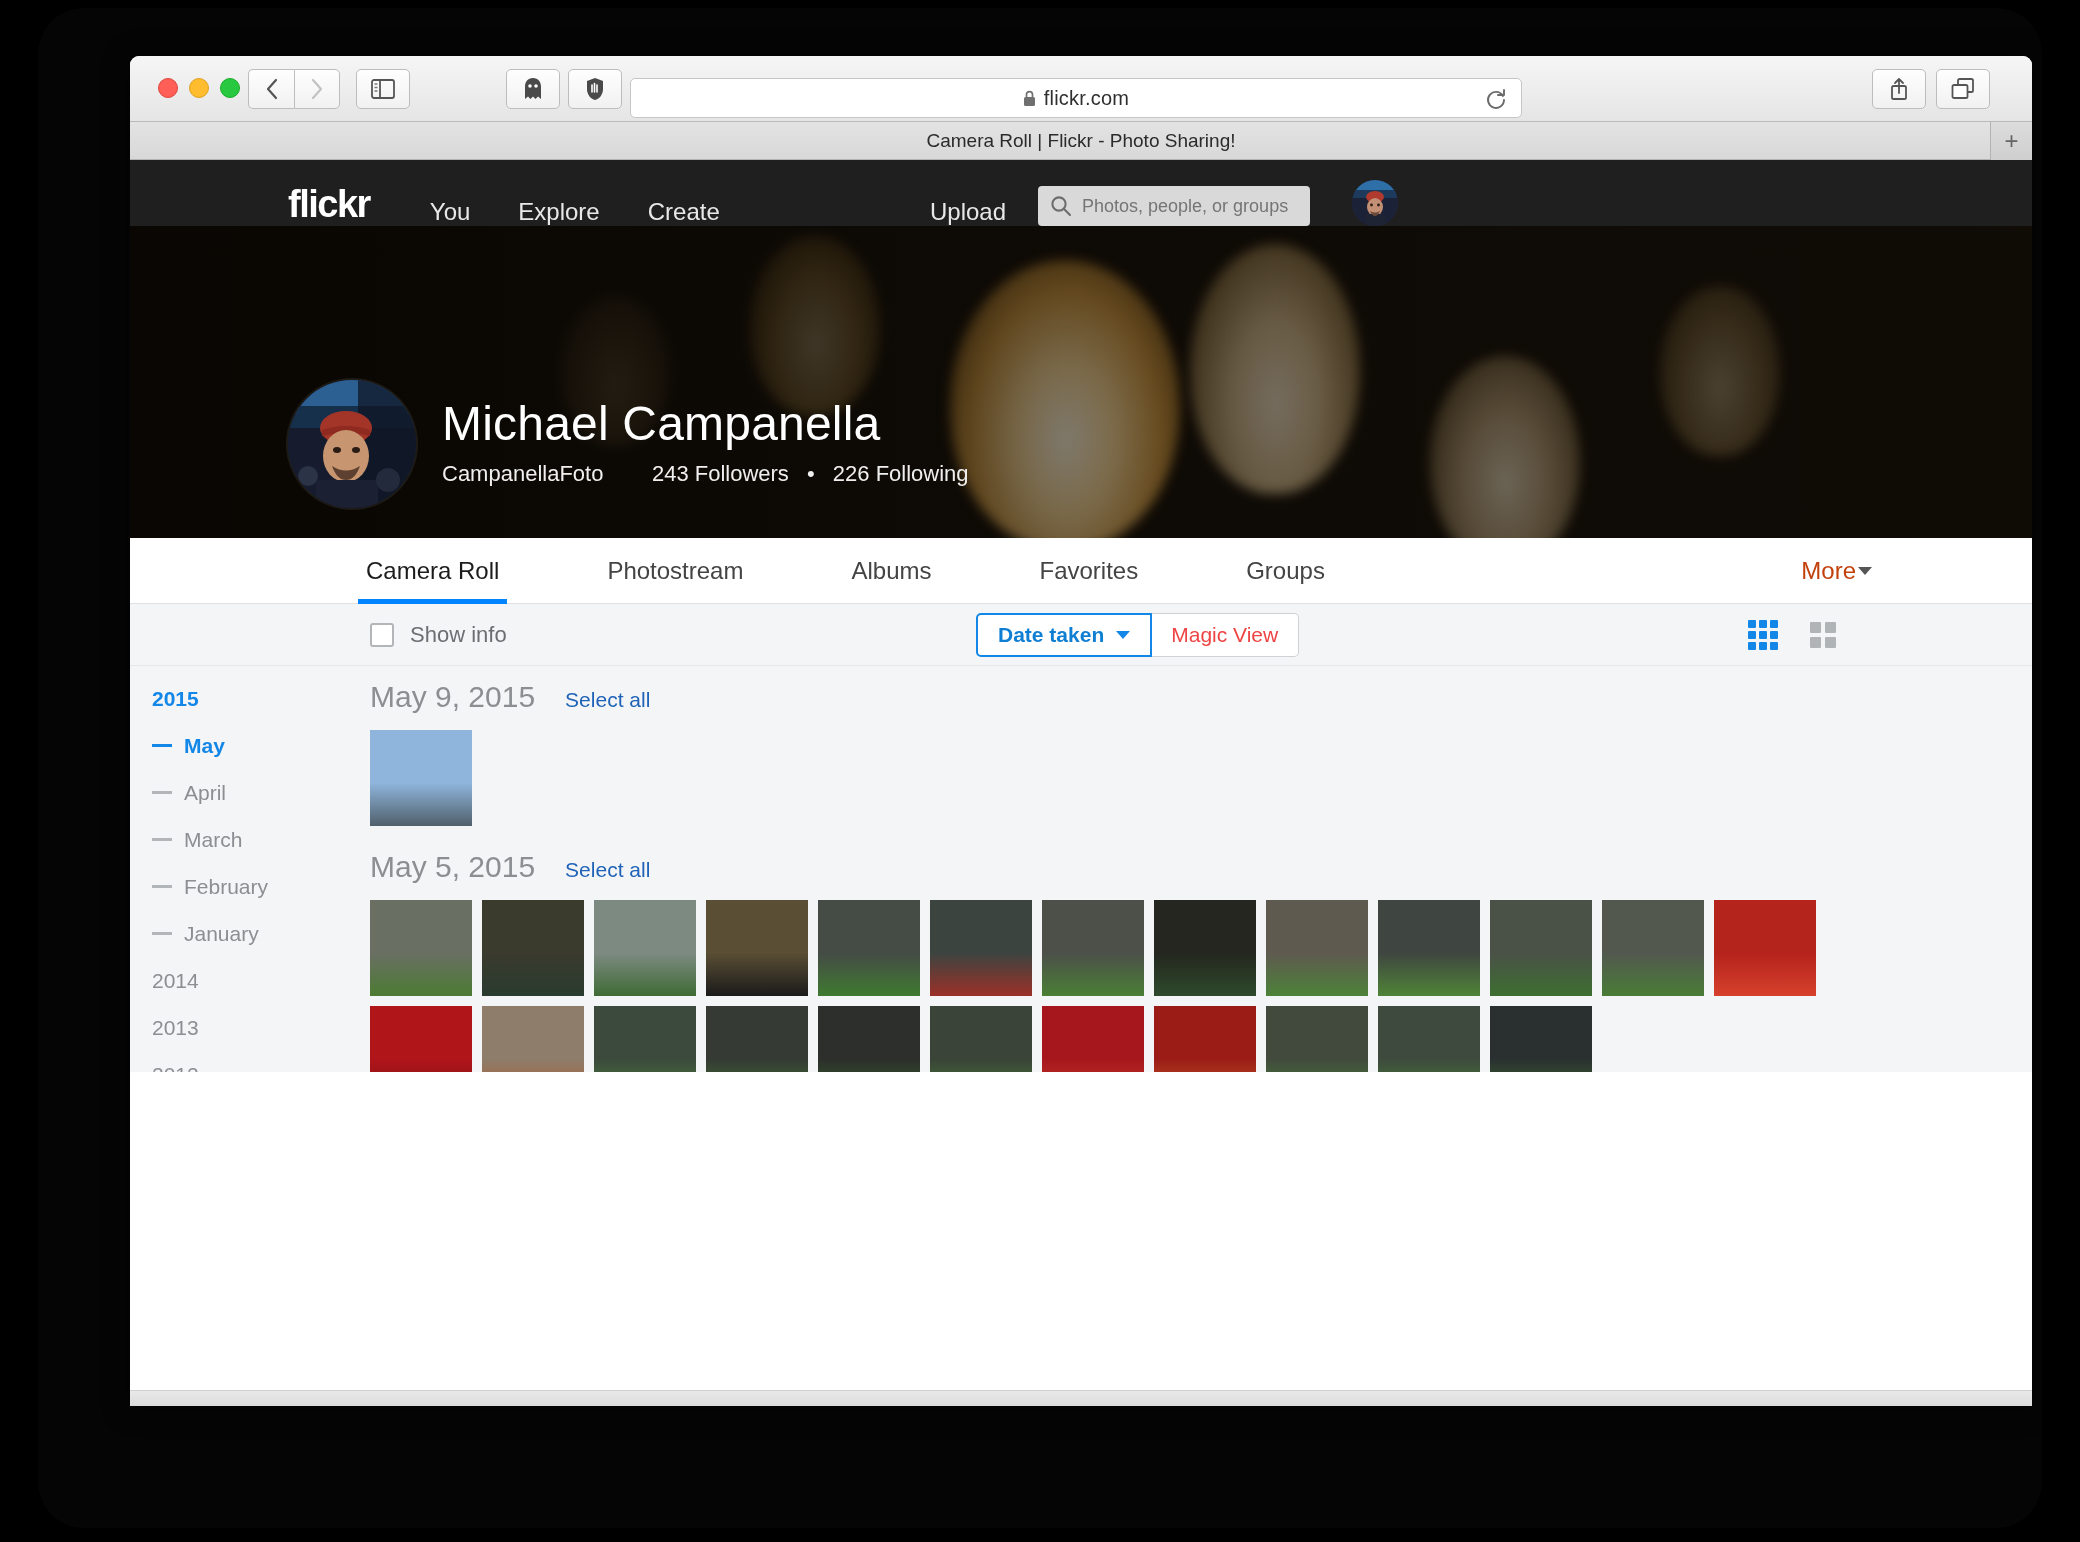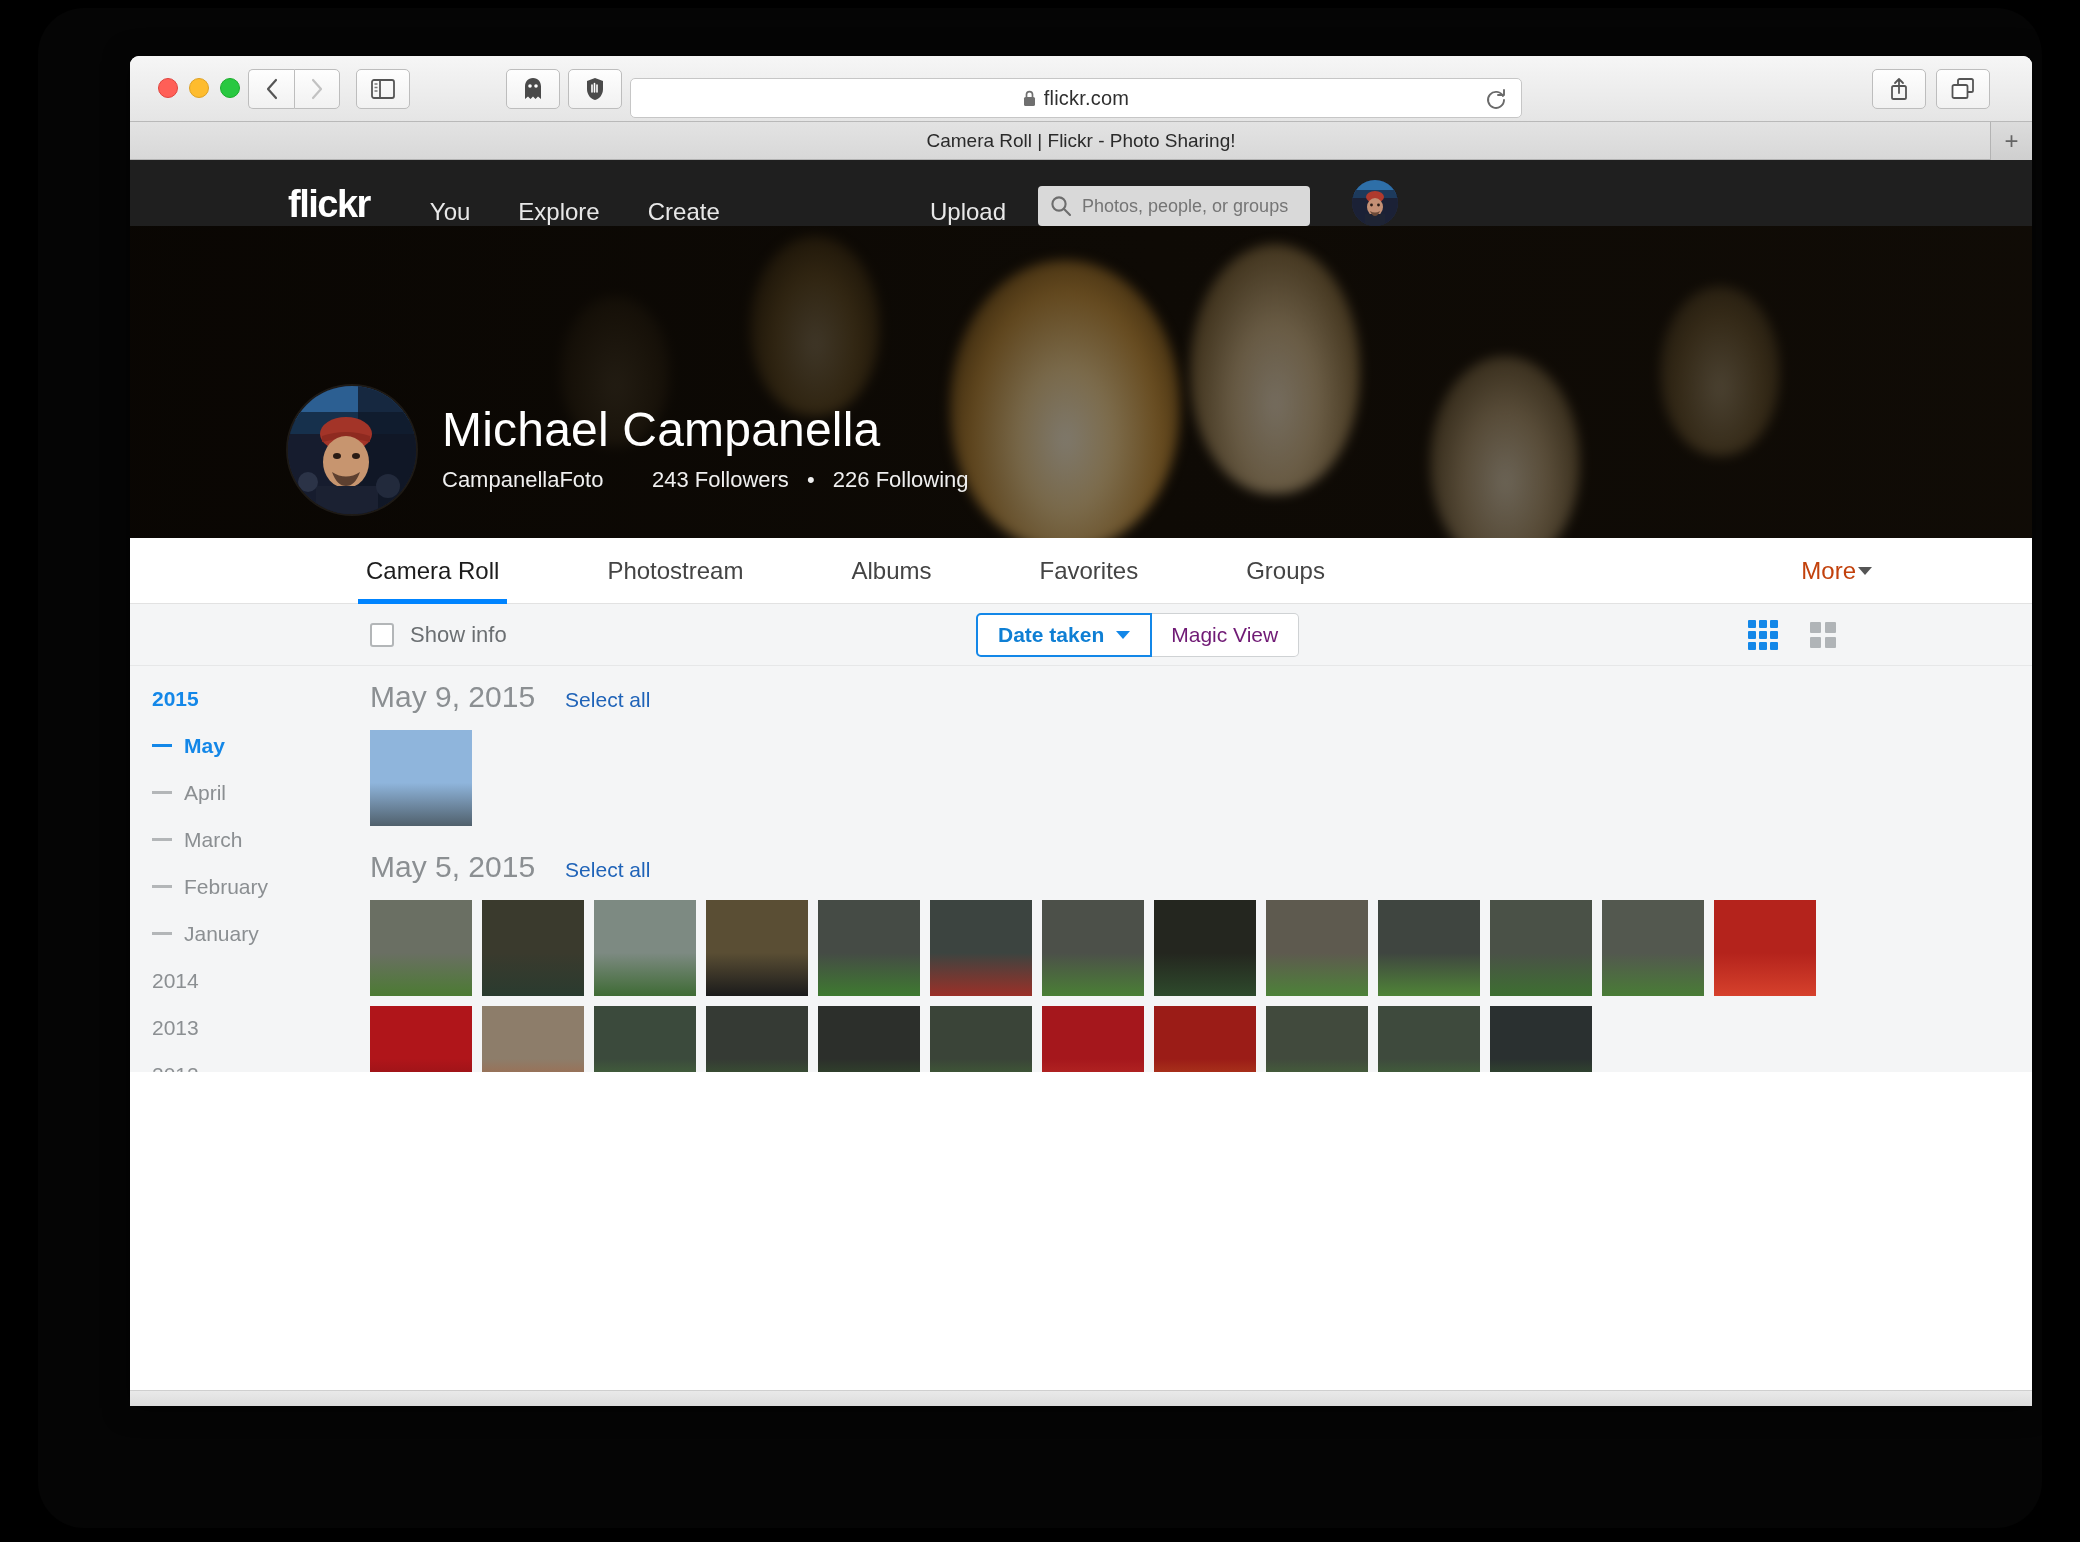--- a/index.html
+++ b/index.html
@@ -145,7 +145,7 @@
     background: linear-gradient(90deg, rgba(8,5,2,.85) 0%, rgba(10,7,3,.55) 45%, rgba(10,7,3,.25) 100%);
   }
   .profile {
-    position: absolute; left: 158px; bottom: 24px;
+    position: absolute; left: 158px; bottom: 30px;
     display: flex; align-items: center;
   }
   .avatar-big {

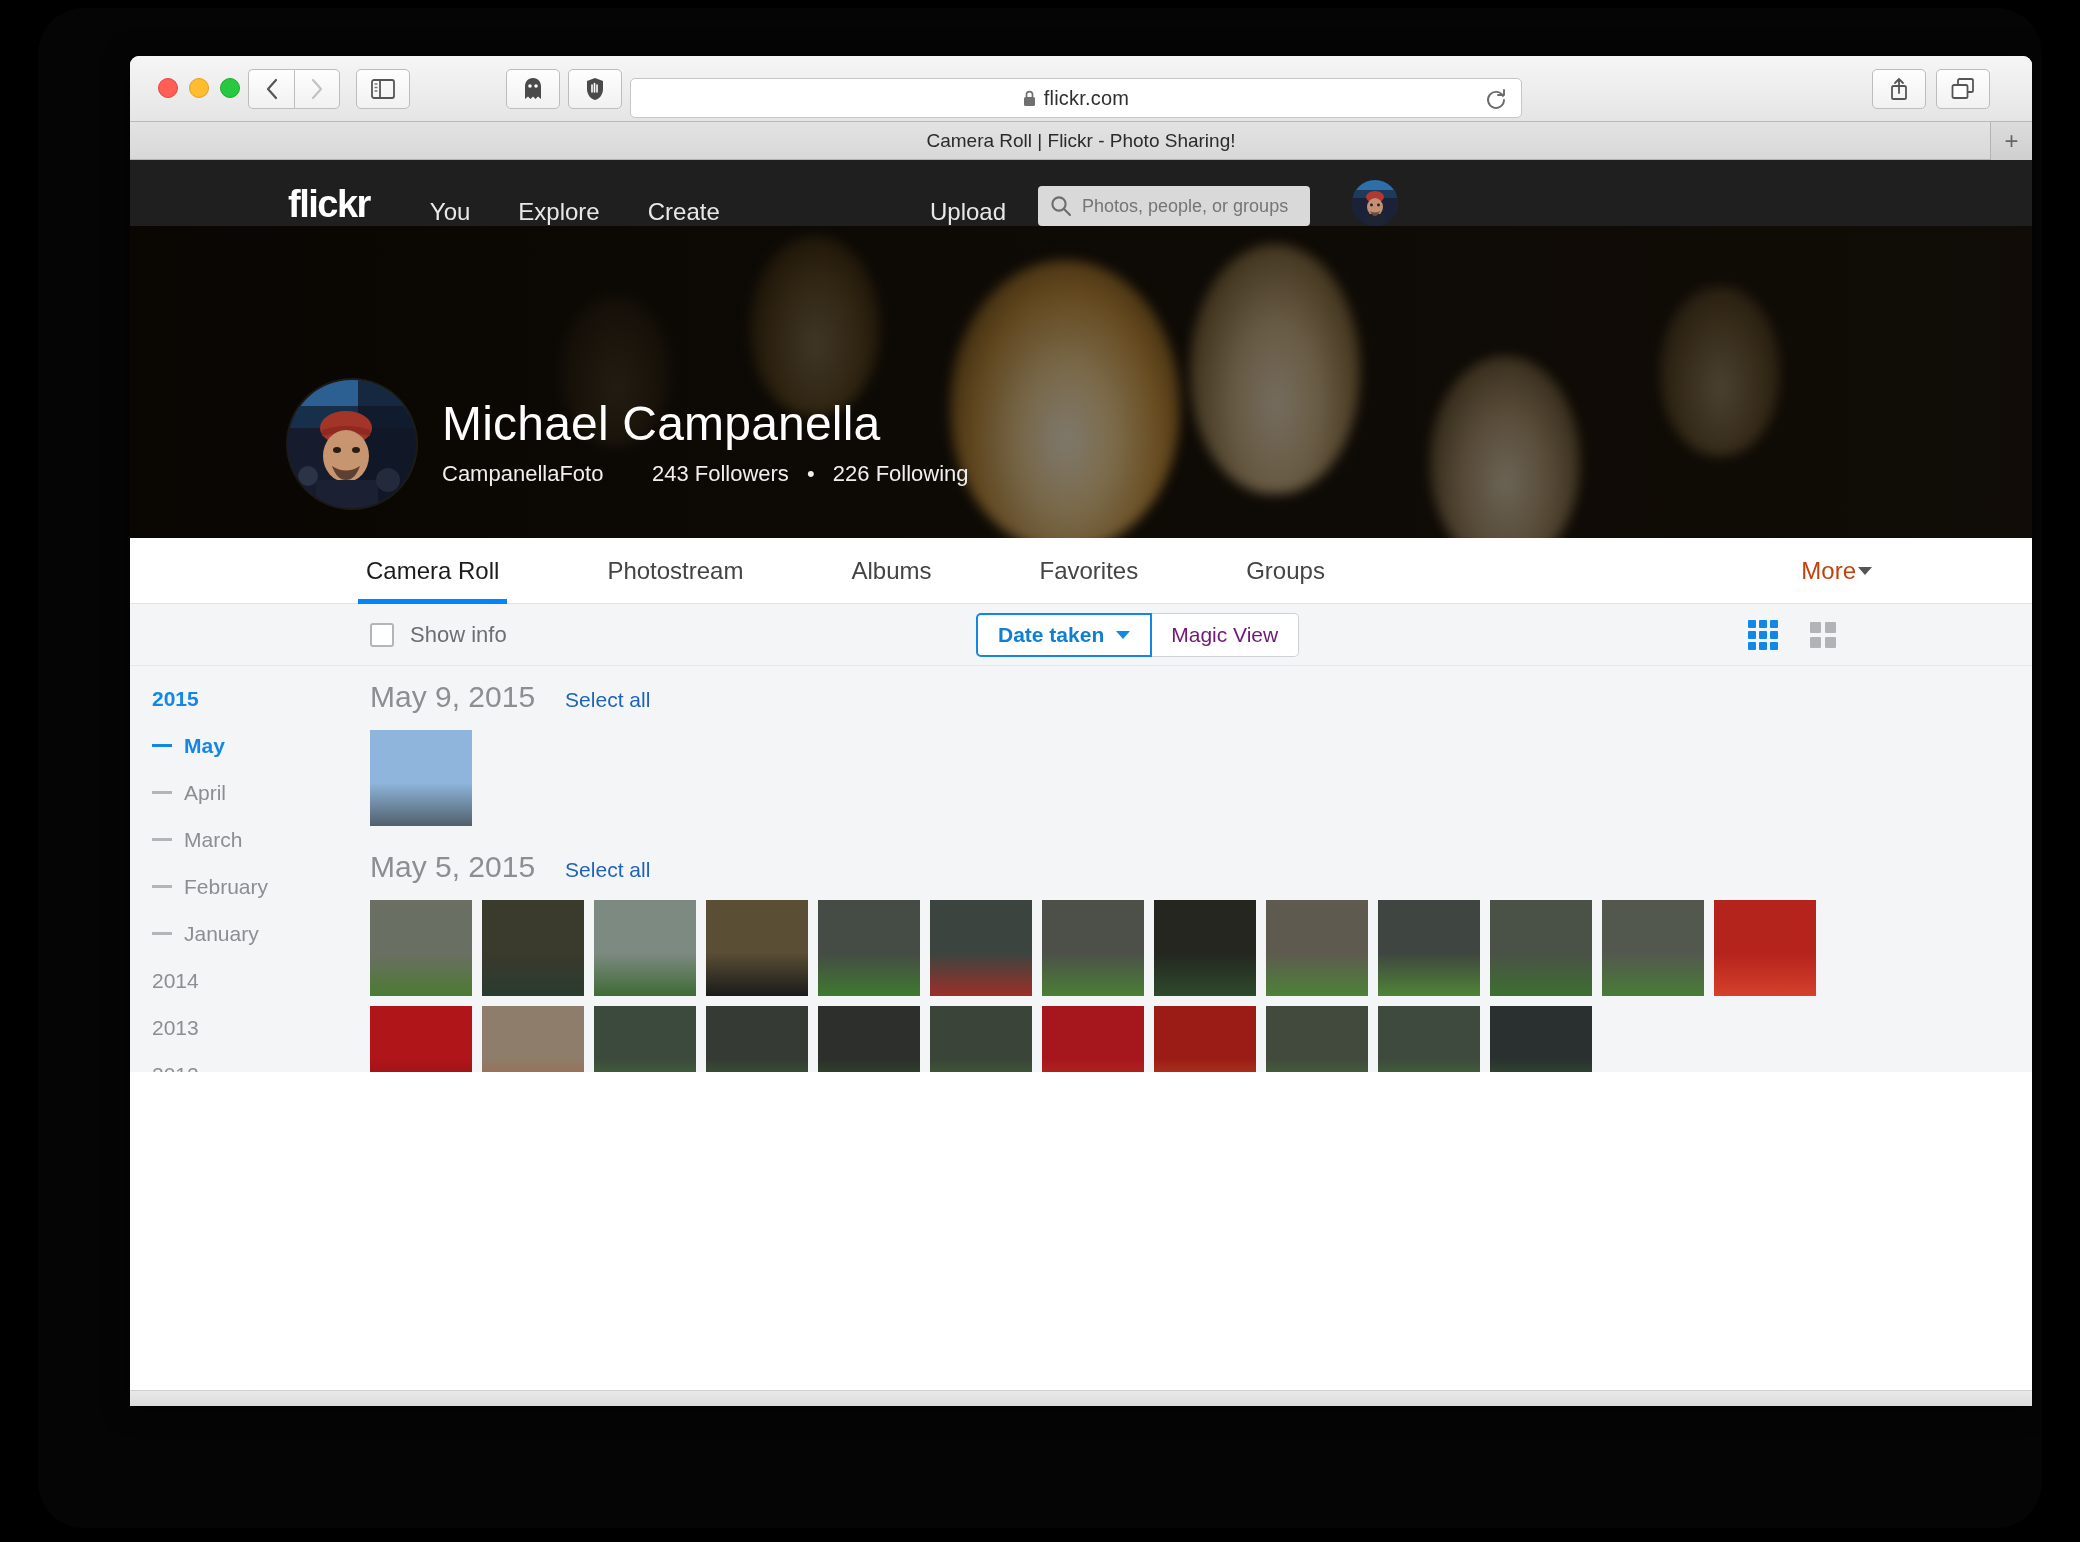--- a/index.html
+++ b/index.html
@@ -200,7 +200,7 @@
     font-size: 21px; background: #fff;
   }
   .seg.on { color: #0f7fd4; border: 2px solid #1387e8; border-radius: 5px 0 0 5px; font-weight: bold; position: relative; z-index: 2;}
-  .seg.off { color: #701a75; border: 1px solid #cfd2d4; border-left: none; border-radius: 0 5px 5px 0; margin-left: -1px;}
+  .seg.off { color: #ef4444; border: 1px solid #cfd2d4; border-left: none; border-radius: 0 5px 5px 0; margin-left: -1px;}
   .seg .caret-b { width:0;height:0;border-left:7px solid transparent;border-right:7px solid transparent;border-top:8px solid #1387e8;}
   .viewtoggles { position: absolute; right: 196px; display: flex; align-items: center; gap: 32px; }
   .gridicon { display: grid; gap: 3px; }

